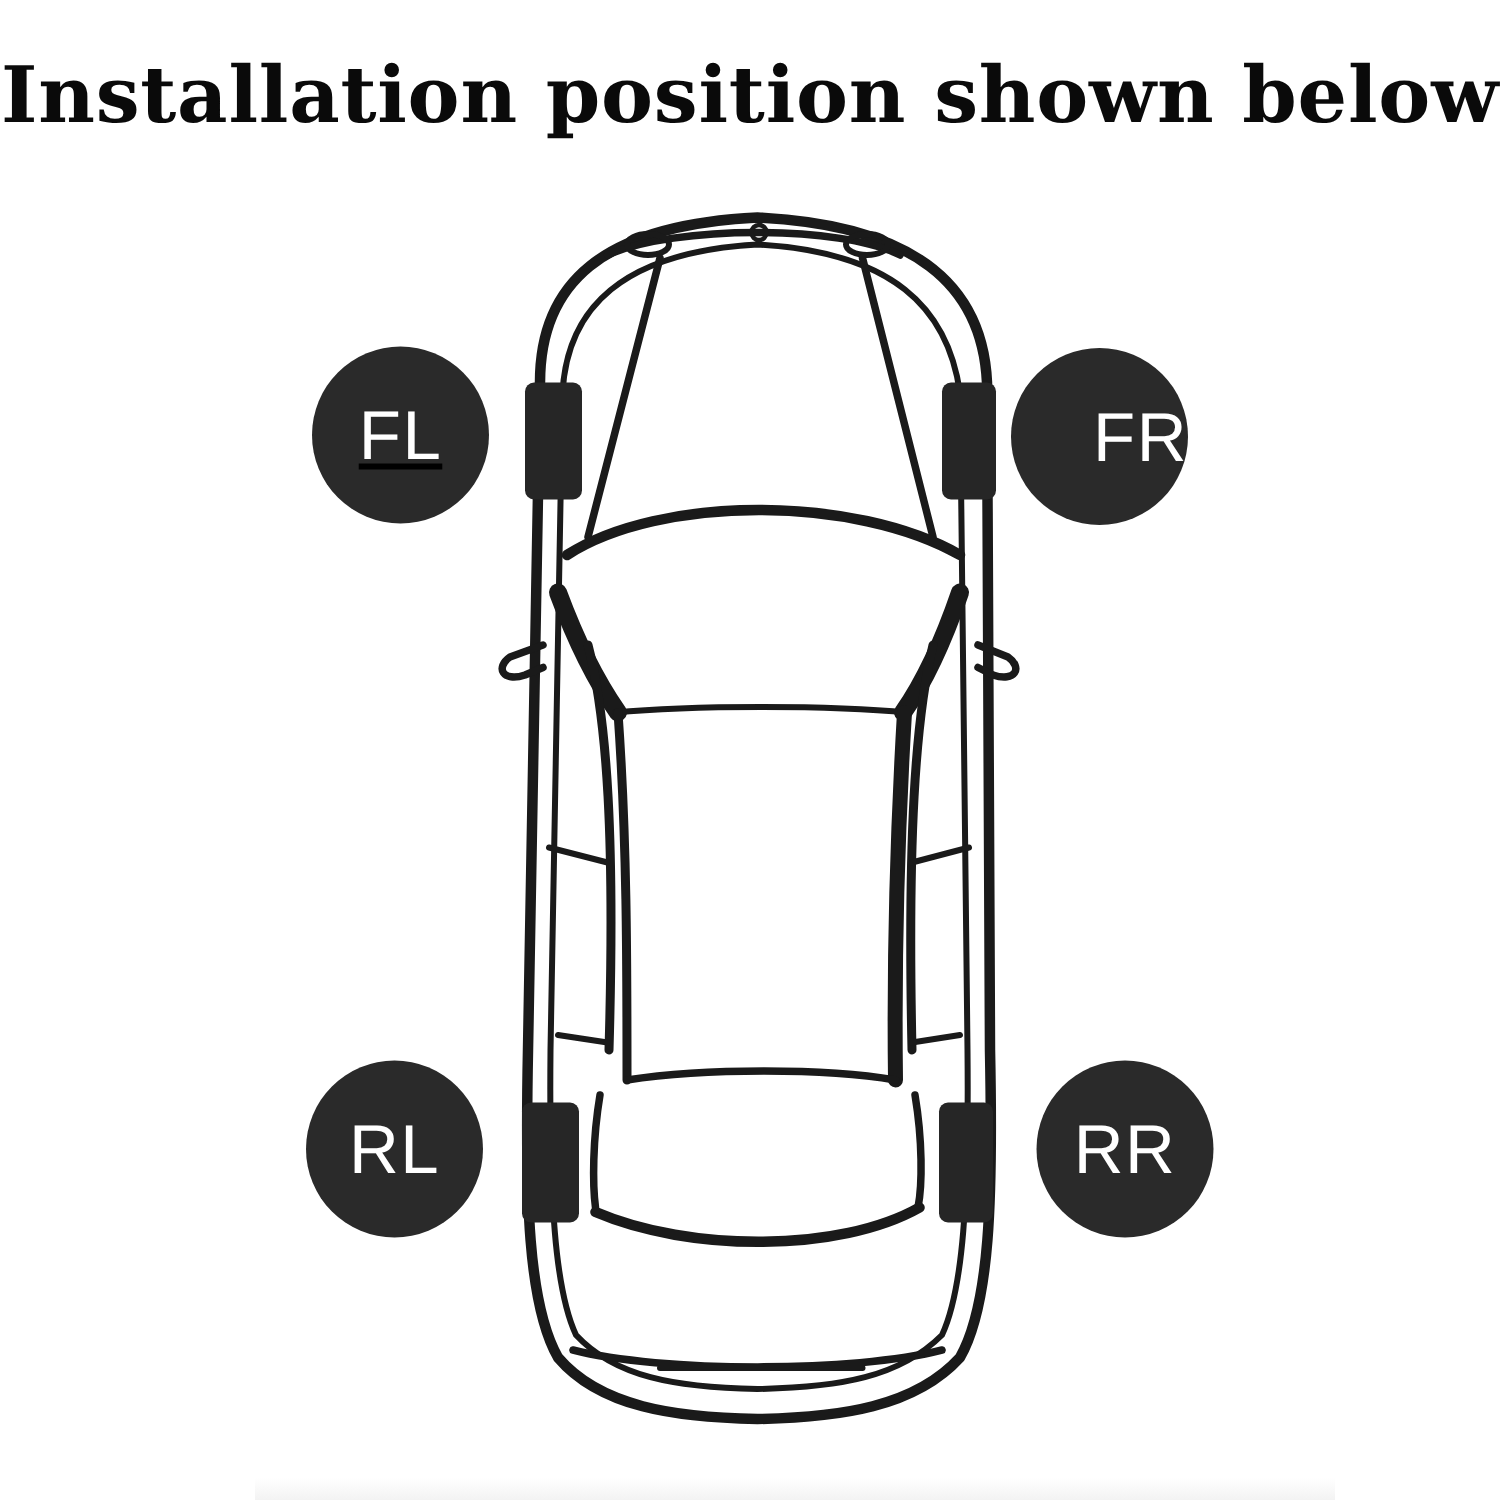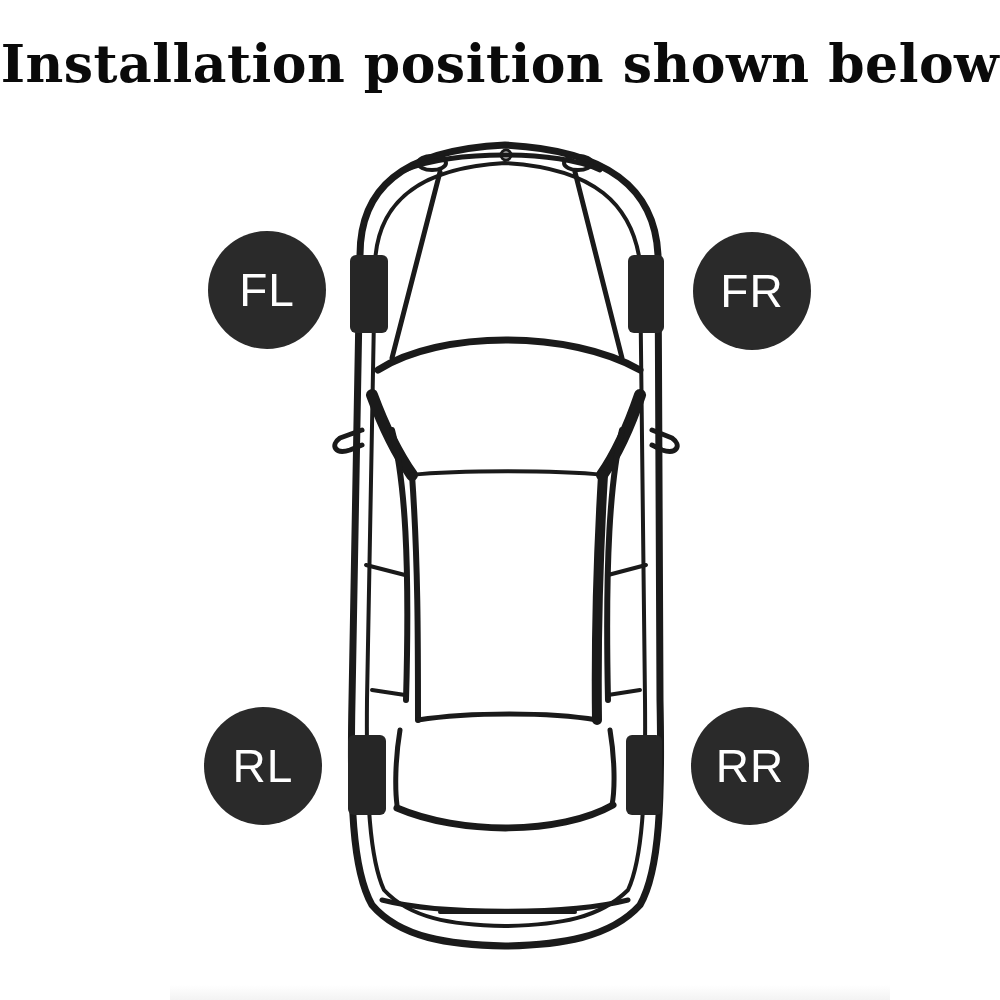--- a/index.html
+++ b/index.html
@@ -31,7 +31,7 @@
 
 <div class="title">Installation position shown below</div>
 
-<div class="badge" style="left:208px; top:231px;">
+<div class="badge" style="left:208px; top:231px;text-decoration:underline;">
   <span>FL</span>
 </div>
 <div class="badge" style="left:693px; top:232px;">

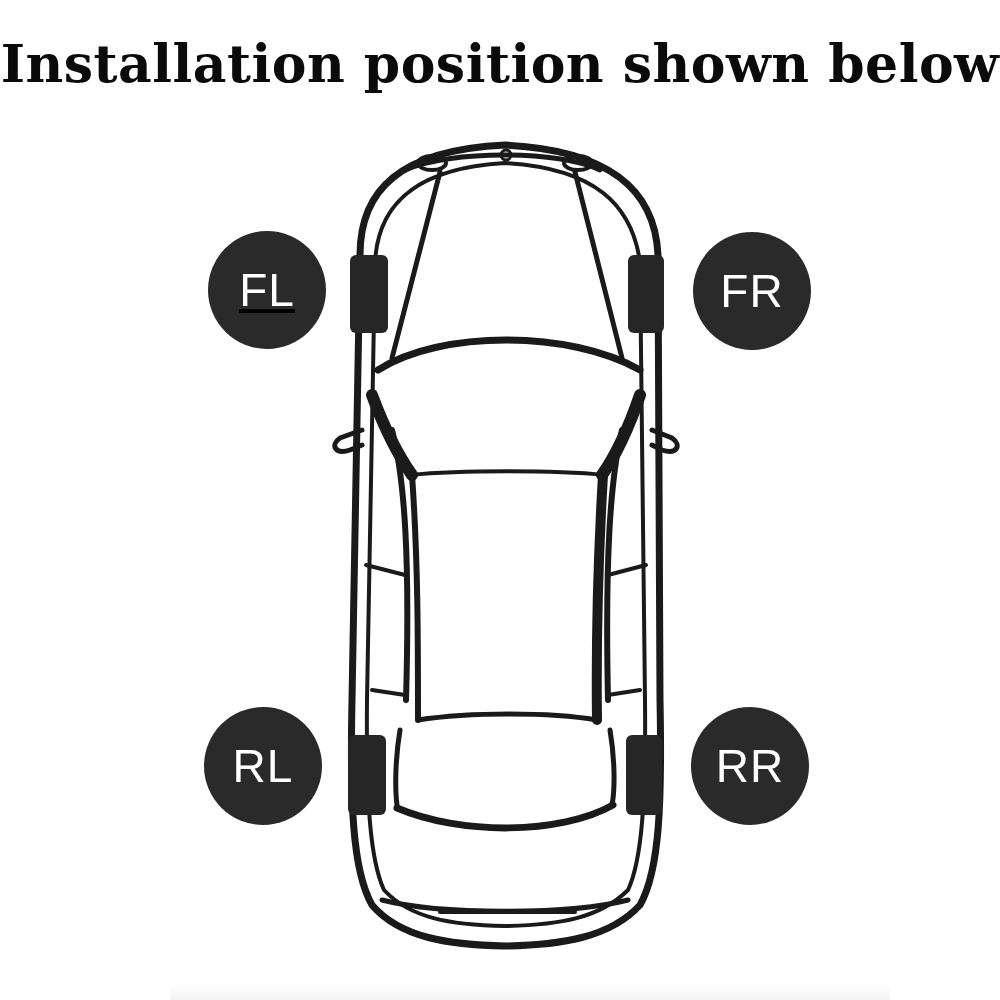--- a/index.html
+++ b/index.html
@@ -34,7 +34,7 @@
 <div class="badge" style="left:208px; top:231px;text-decoration:underline;">
   <span>FL</span>
 </div>
-<div class="badge" style="left:693px; top:232px;">
+<div class="badge" style="left:674px; top:232px;justify-content:flex-end;">
   <span>FR</span>
 </div>
 <div class="badge" style="left:204px; top:707px;align-items:center;">

